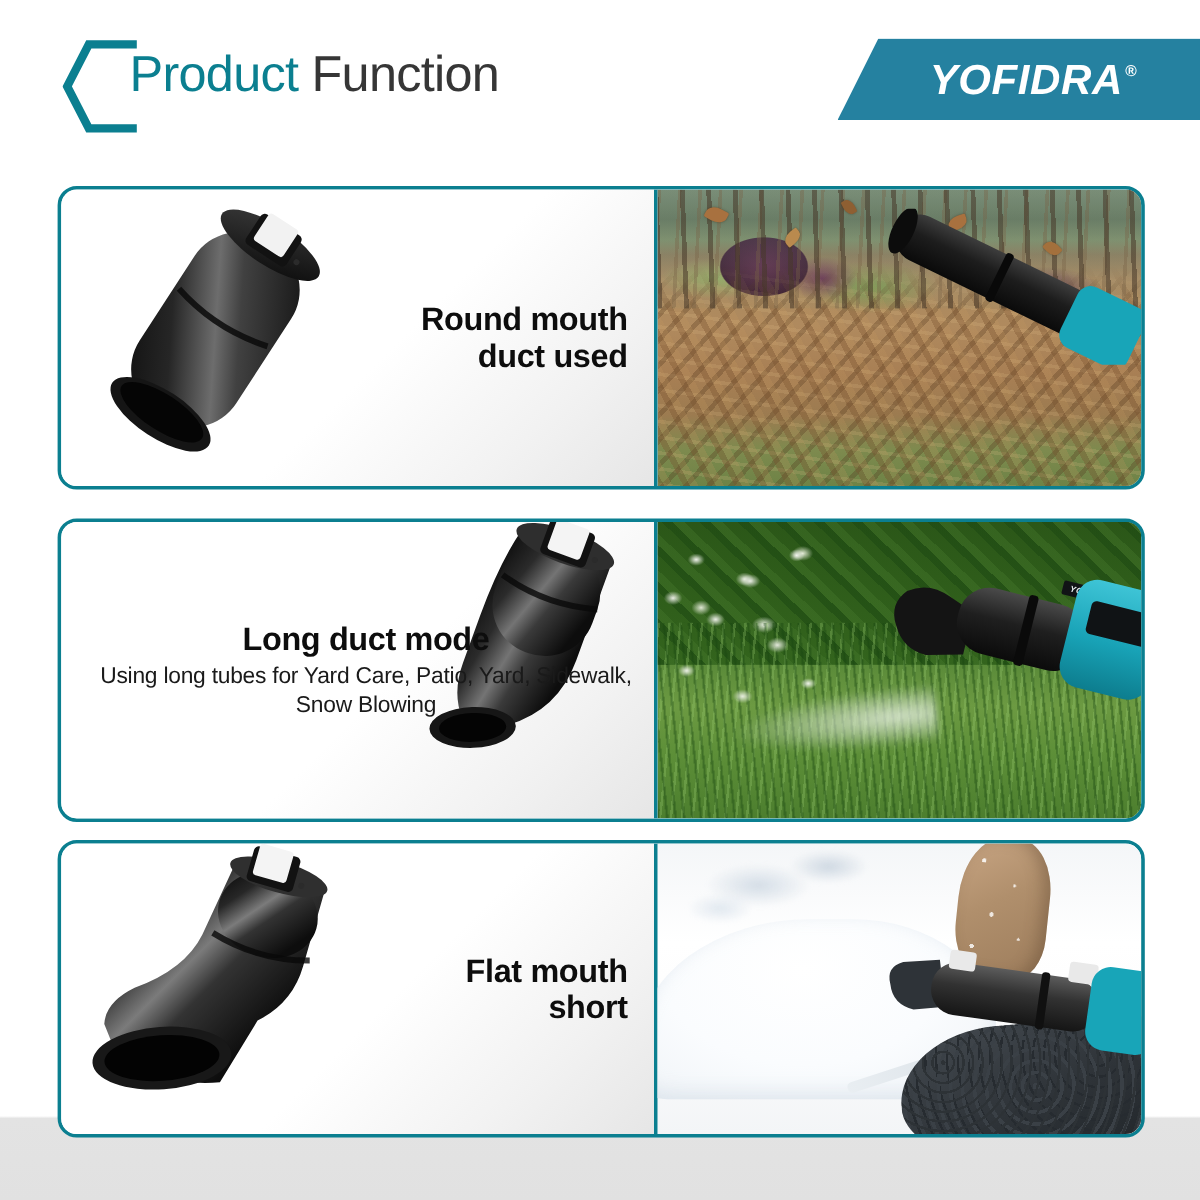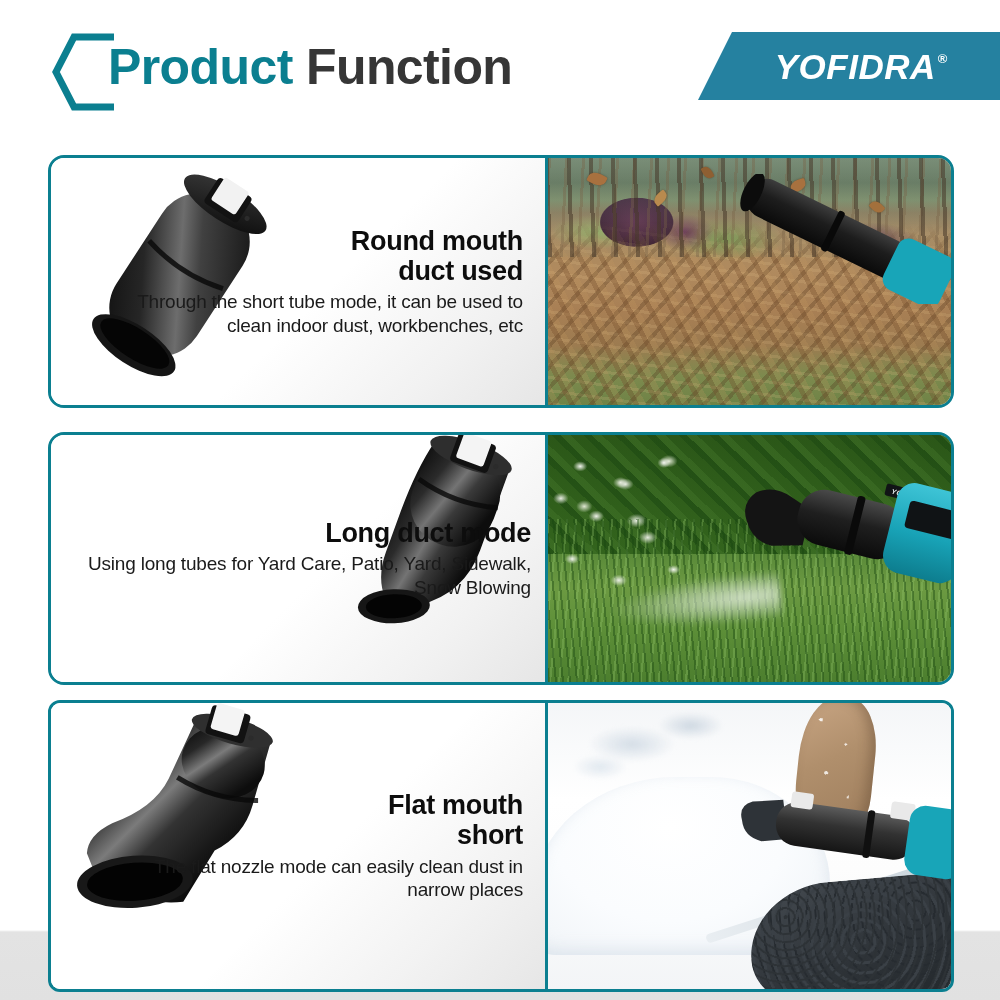--- a/index.html
+++ b/index.html
@@ -33,8 +33,8 @@
   .title-text {
     position: absolute;
     left: 108px; top: 38px;
-    font-size: 50px;
-    font-weight: bold;
+    font-size: 42px;
+    font-weight: normal;
     letter-spacing: -0.6px;
     white-space: nowrap;
   }

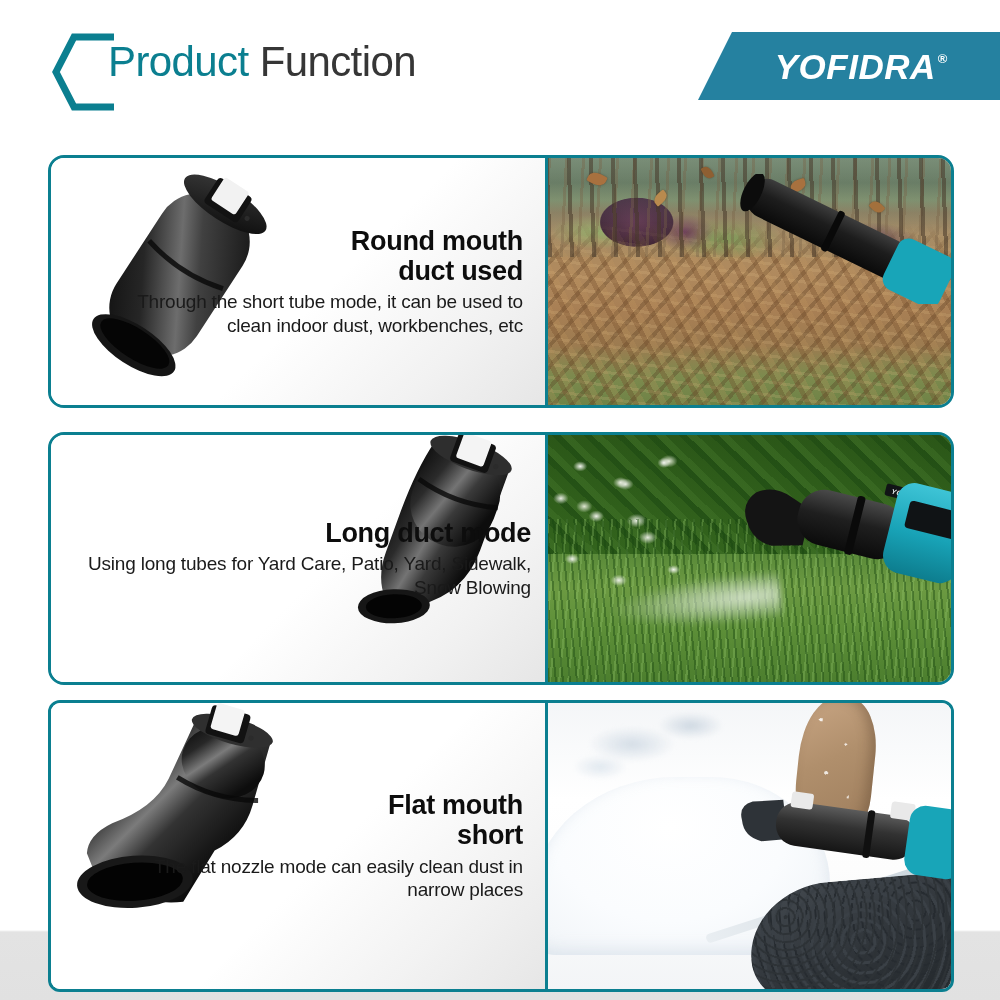--- a/index.html
+++ b/index.html
@@ -361,7 +361,6 @@
           <span>Round mouth</span><br>
           <span>duct used</span>
         </div>
-        <div class="mode-desc">Through the short tube mode, it can be used to clean indoor dust, workbenches, etc</div>
       </div>
     </div>
 

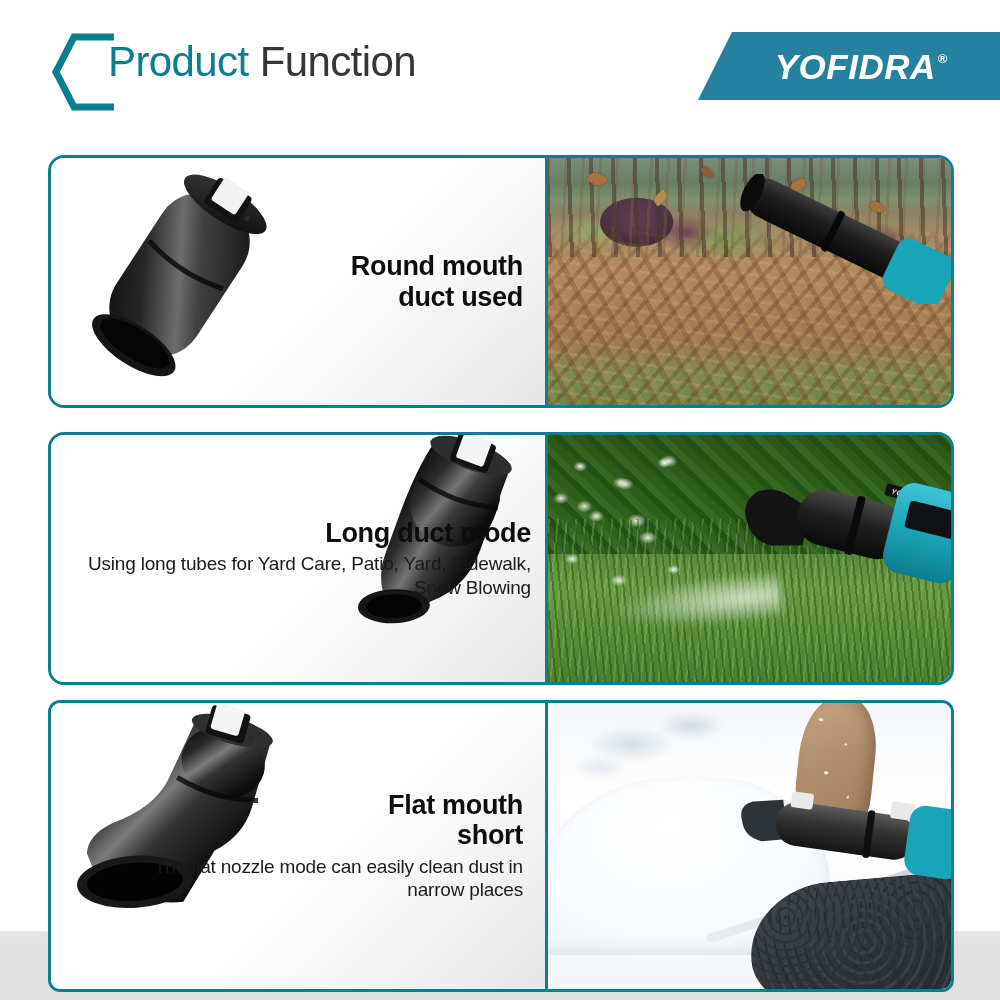--- a/index.html
+++ b/index.html
@@ -108,7 +108,7 @@
   
   .text-block { position: relative; z-index: 3; width: 100%; padding: 0 14px; }
   .text-right { text-align: right; padding-right: 22px; padding-left: 44px; }
-  .text-left  { text-align: right;  padding-left: 28px; }
+  .text-left  { text-align: center;  padding-left: 28px; }
 
   .mode-title {
     font-size: 27px;

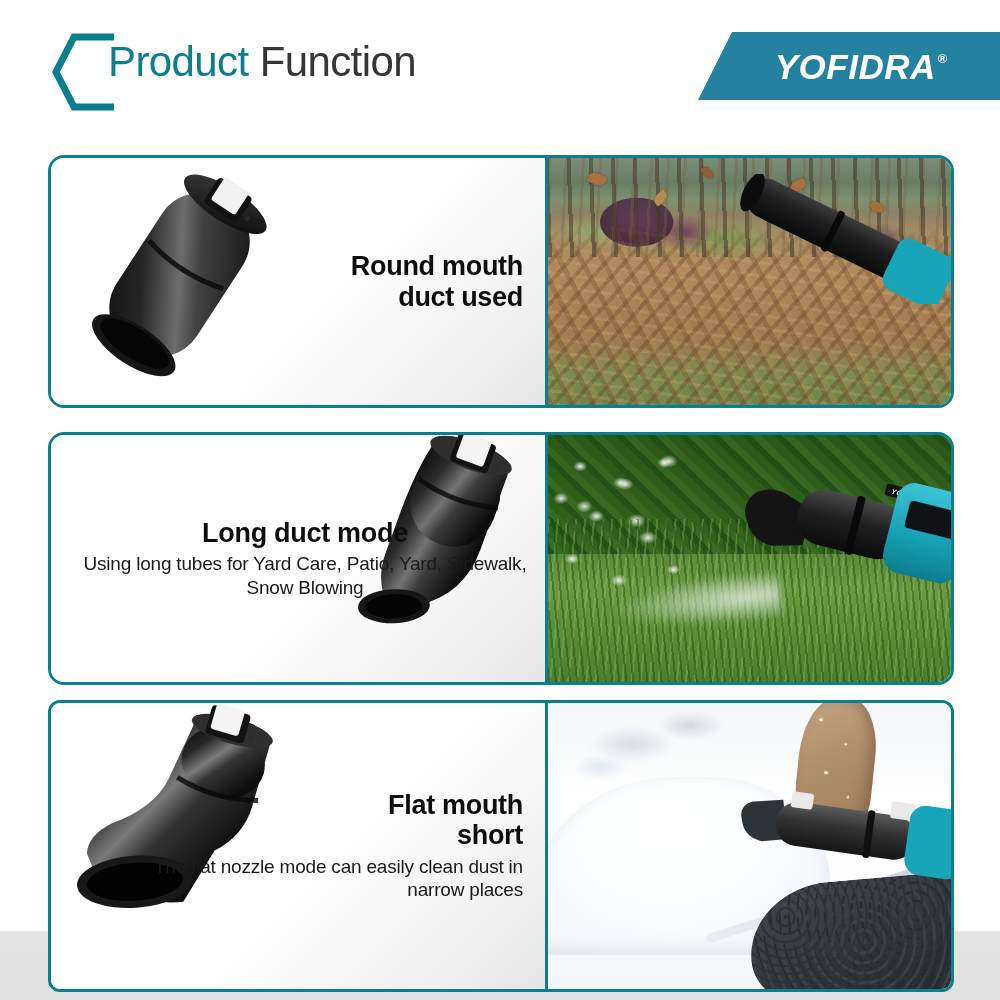--- a/index.html
+++ b/index.html
@@ -85,7 +85,7 @@
   }
   #card-1 { top: 155px;  height: 253px; }
   #card-2 { top: 432px;  height: 253px; }
-  #card-3 { top: 700px;  height: 292px; border-radius: 12px; }
+  #card-3 { top: 700px;  height: 248px; }
 
   .card-left {
     position: relative;

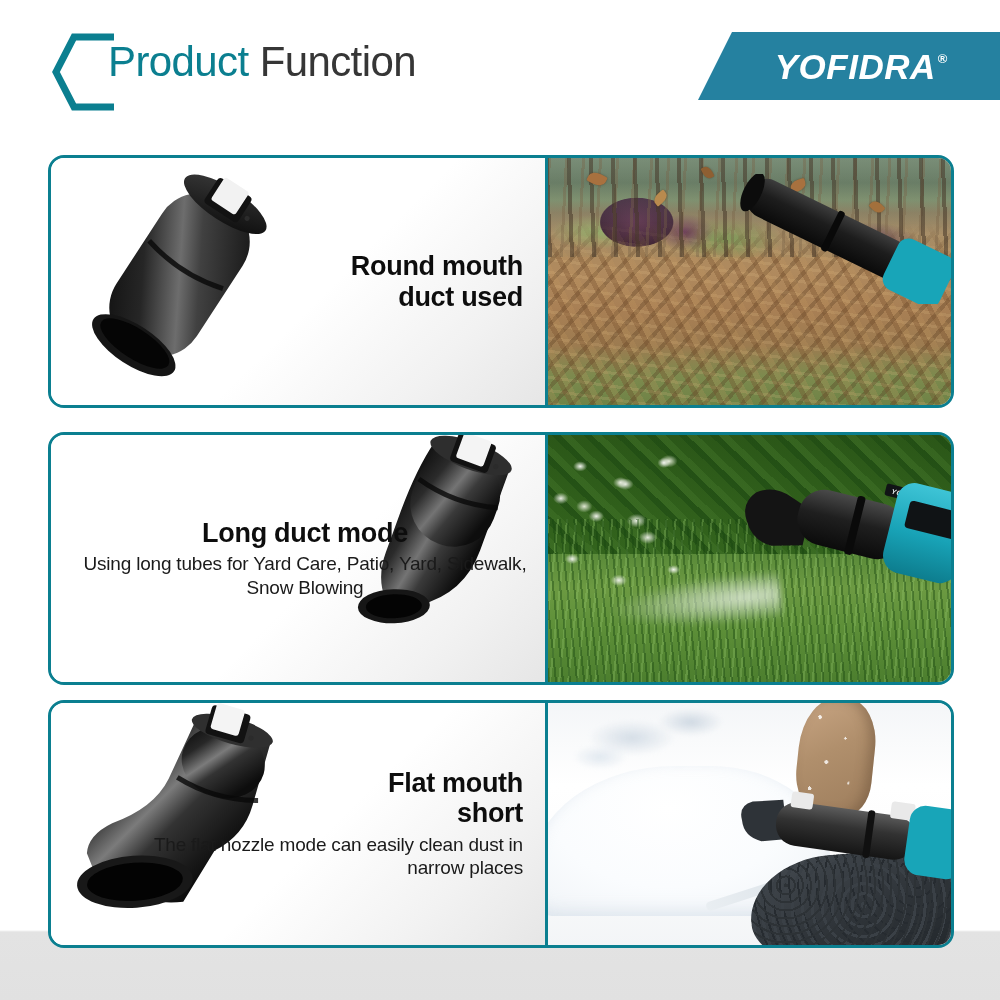--- a/index.html
+++ b/index.html
@@ -486,7 +486,6 @@
           <span>Flat mouth</span><br>
           <span>short</span>
         </div>
-        <div class="mode-desc">The flat nozzle mode can easily clean dust in narrow places</div>
       </div>
     </div>
 

